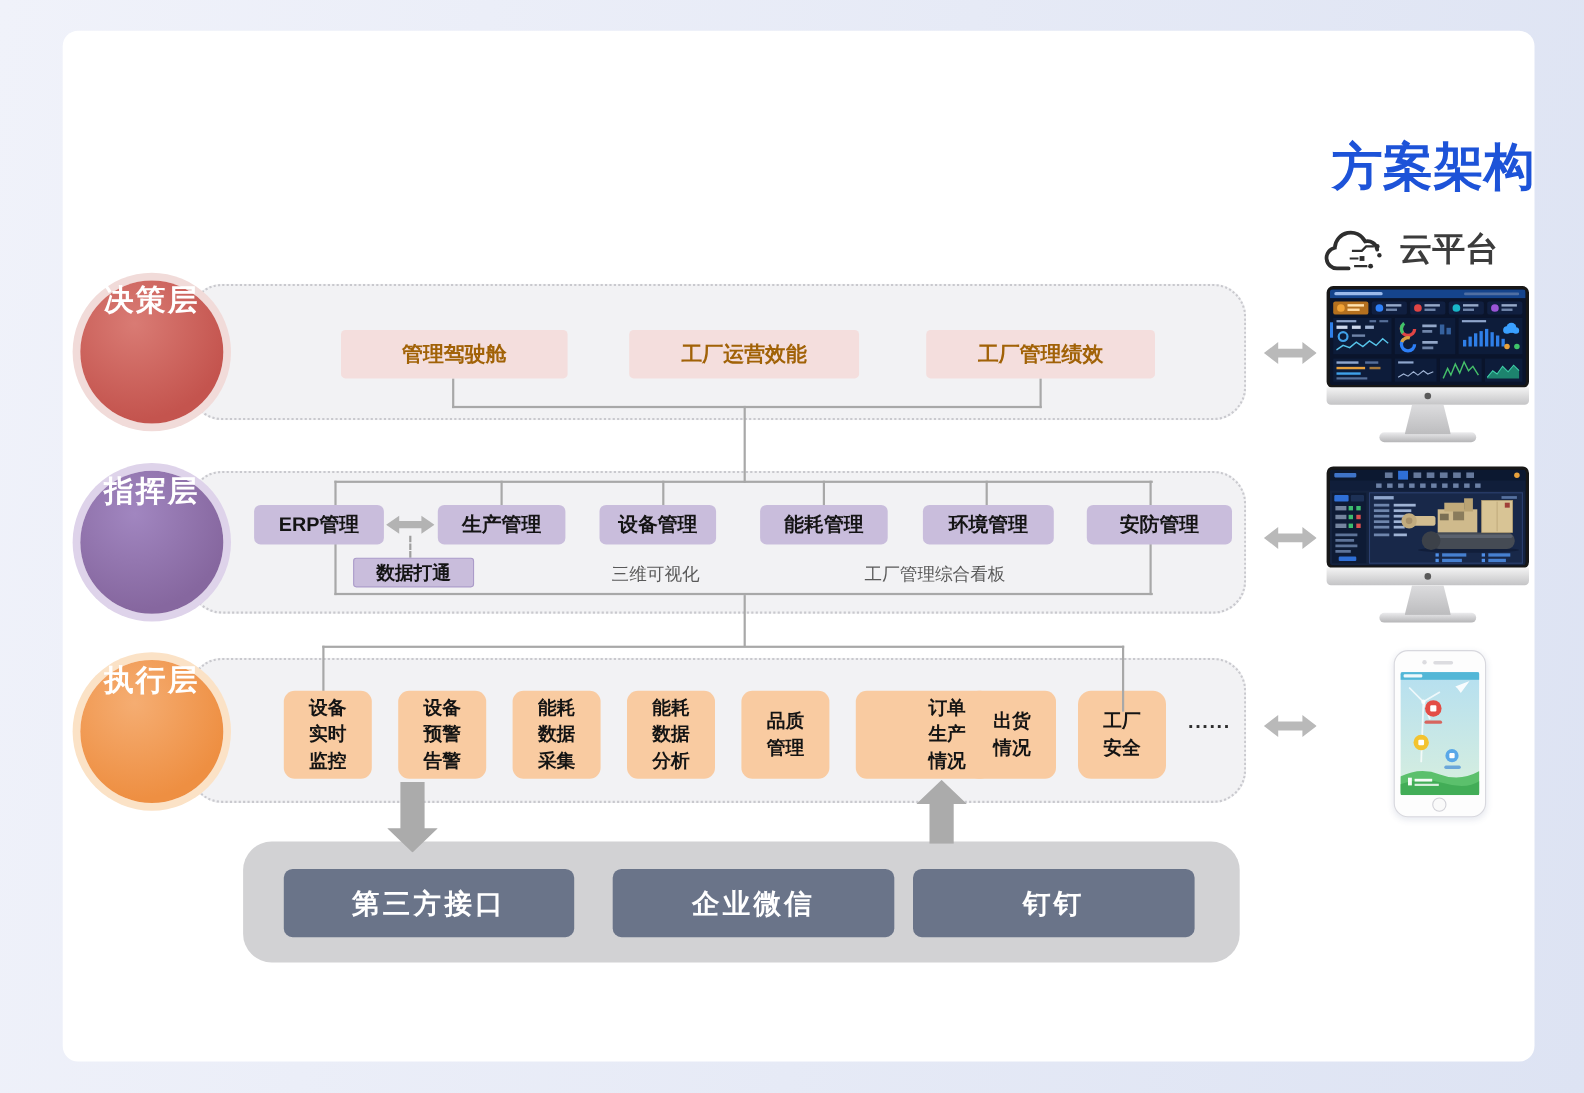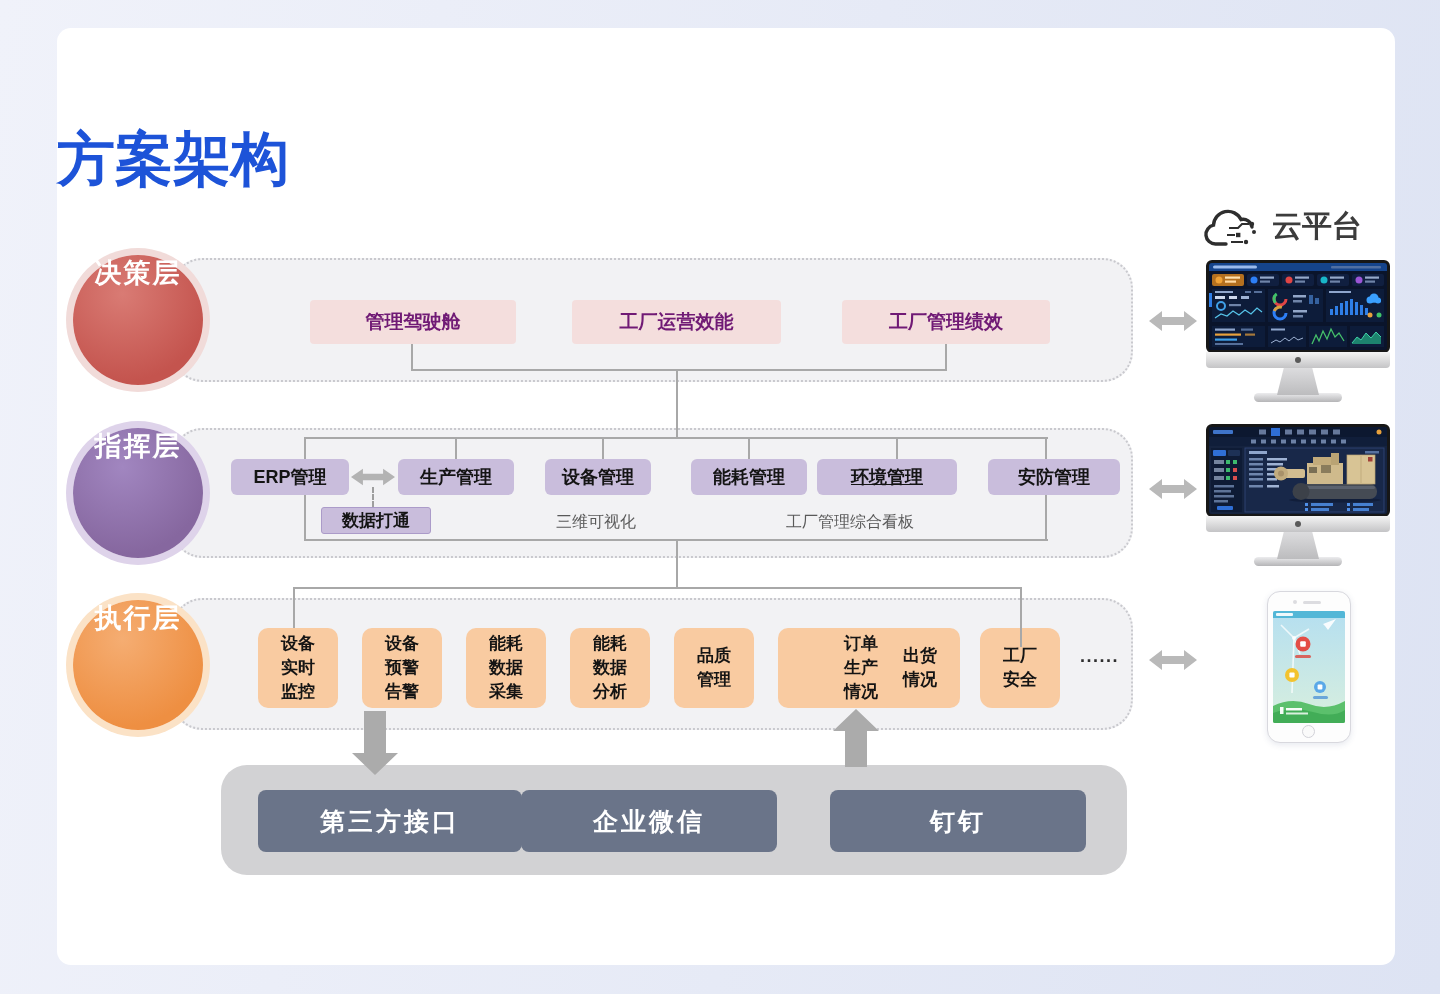--- a/index.html
+++ b/index.html
@@ -14,8 +14,8 @@
     font-size:63px;font-weight:800;letter-spacing:6px;color:#f0f0f3;z-index:1;user-select:none;
   }
   .title{
-    position:absolute;left:57px;top:121px;width:1338px;margin:0;text-align:left;
-    font-size:58px;font-weight:800;color:#1d53d8;z-index:2;font-family:Liberation Mono, monospace;
+    position:absolute;left:57px;top:121px;width:1338px;margin:0;text-align:right;
+    font-size:46px;font-weight:800;color:#1d53d8;z-index:2;font-family:Liberation Mono, monospace;
   }
   .layer-panel{
     position:absolute;left:172px;width:961px;background:#f2f2f4;

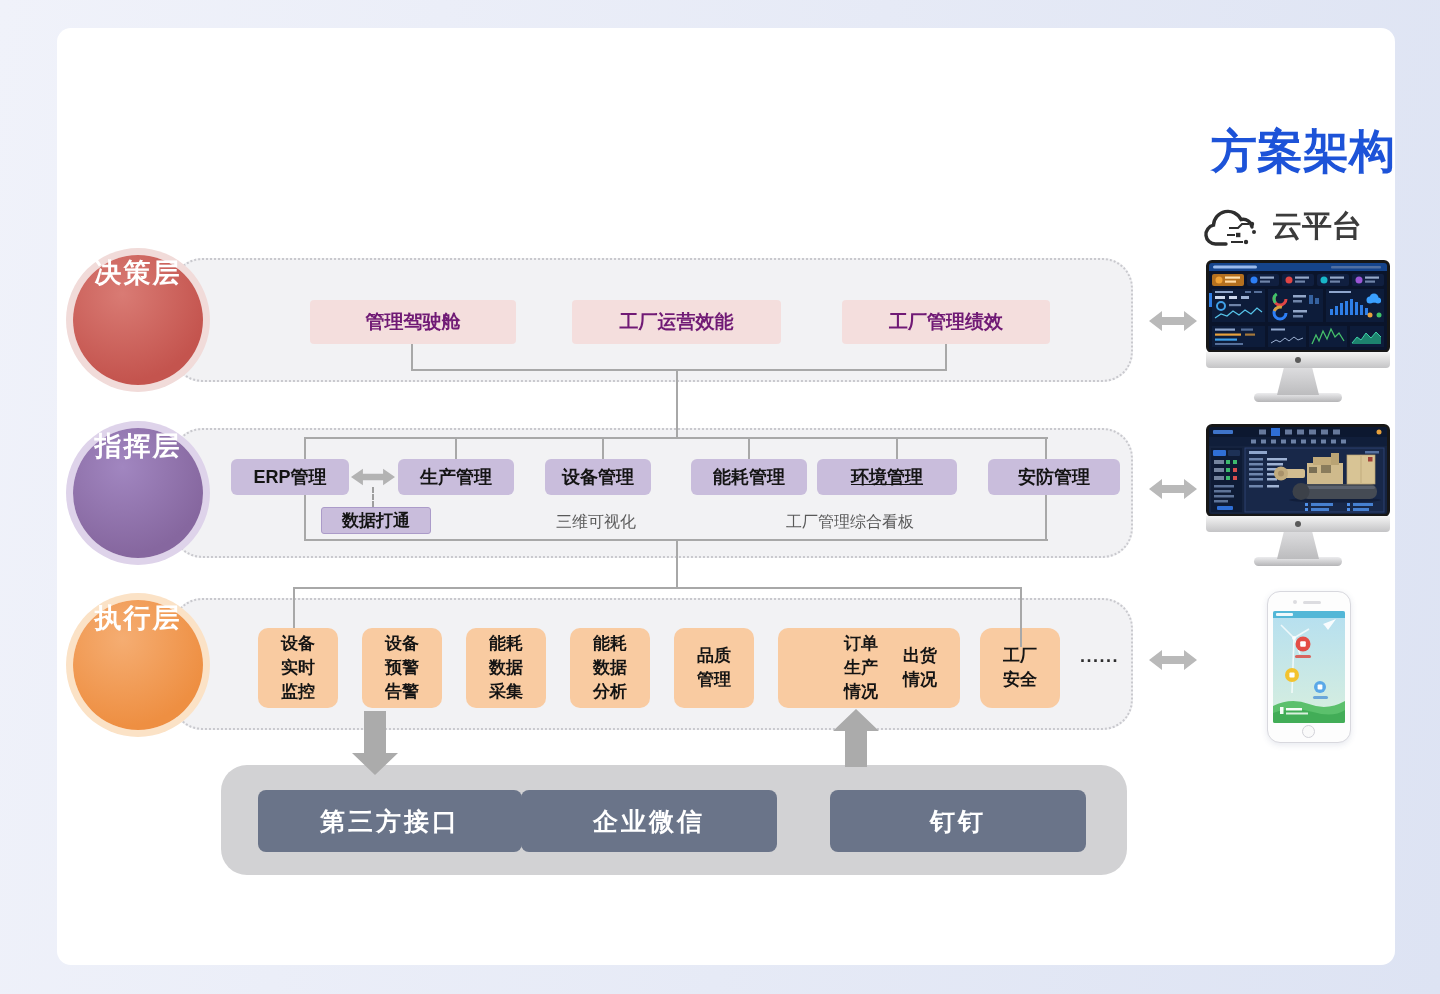--- a/index.html
+++ b/index.html
@@ -36,7 +36,7 @@
   .dash-v{position:absolute;width:0;border-left:2px dashed #9e9e9e;z-index:1;}
   
   .dbox{position:absolute;top:300px;height:44px;background:#f4dedd;border-radius:4px;
-    display:flex;align-items:center;justify-content:center;font-weight:800;font-size:19px;color:#701a75;z-index:2;}
+    display:flex;align-items:center;justify-content:center;font-weight:800;font-size:19px;color:#a16207;z-index:2;}
   #decision-boxes .dbox:nth-child(1){left:310px;width:206px;}
   #decision-boxes .dbox:nth-child(2){left:572px;width:209px;}
   #decision-boxes .dbox:nth-child(3){left:842px;width:208px;}

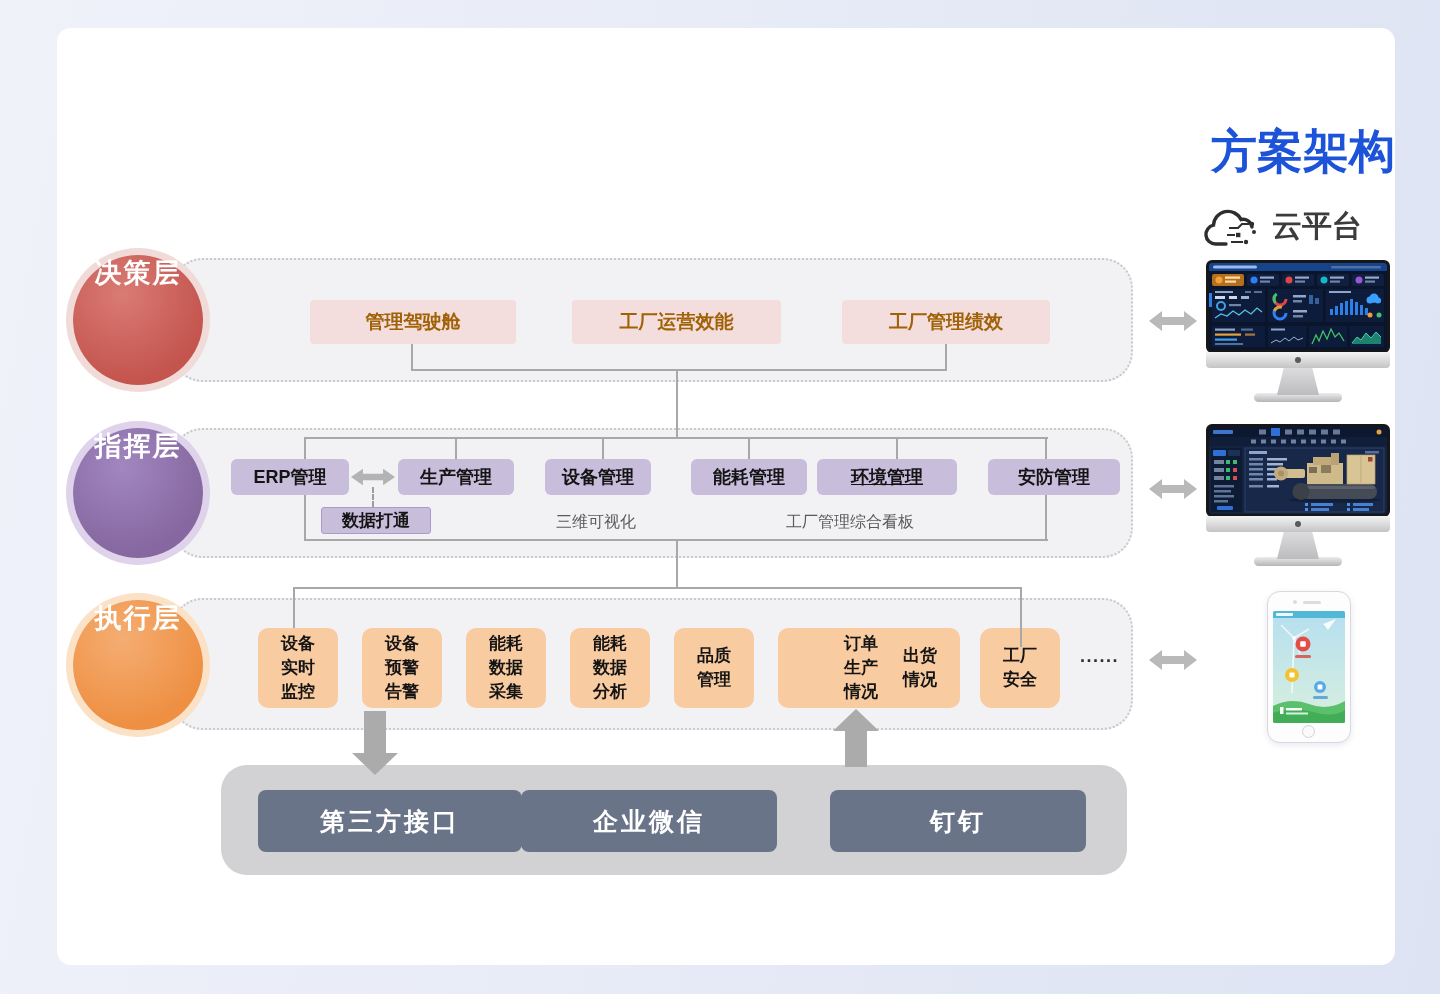--- a/index.html
+++ b/index.html
@@ -47,7 +47,7 @@
   #command-boxes .cbox:nth-child(2){left:398px;width:116px;}
   #command-boxes .cbox:nth-child(3){left:545px;width:106px;}
   #command-boxes .cbox:nth-child(4){left:691px;width:116px;}
-  #command-boxes .cbox:nth-child(5){left:817px;width:140px;text-decoration:underline;}
+  #command-boxes .cbox:nth-child(5){left:839px;width:119px;}
   #command-boxes .cbox:nth-child(6){left:988px;width:132px;}
   .datalink{
     position:absolute;left:321px;top:507px;width:110px;height:27px;background:#c9bddc;

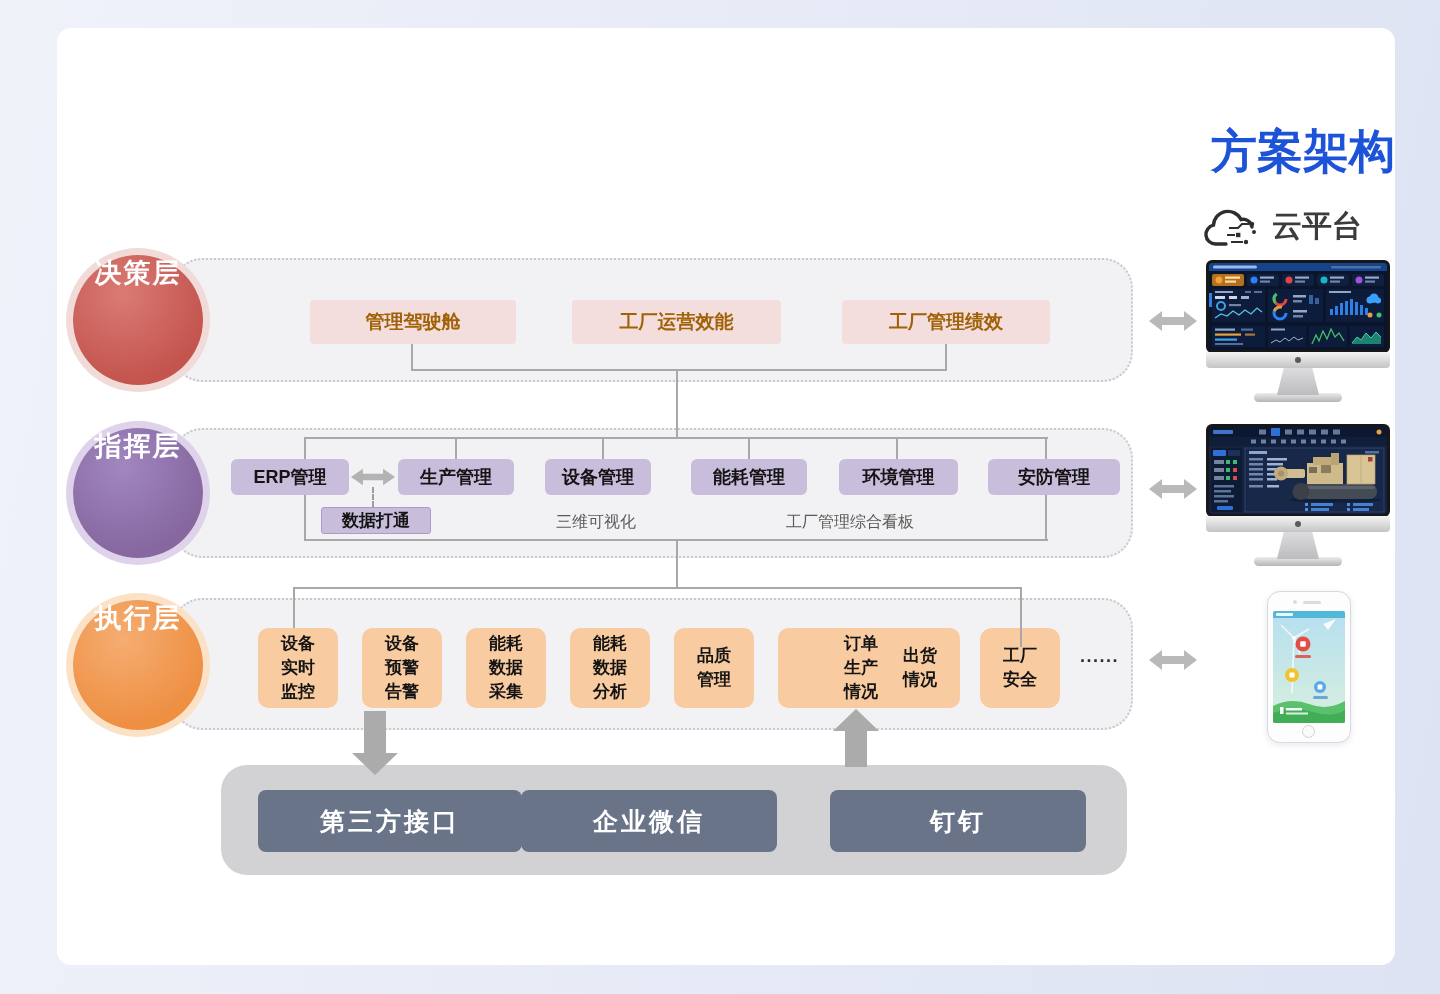--- a/index.html
+++ b/index.html
@@ -75,7 +75,7 @@
   .ibox{position:absolute;top:790px;height:62px;background:#6a7489;border-radius:8px;
     display:flex;align-items:center;justify-content:center;color:#fff;font-weight:800;font-size:25px;letter-spacing:3px;z-index:2;}
   #integration-boxes .ibox:nth-child(1){left:258px;width:264px;}
-  #integration-boxes .ibox:nth-child(2){left:521px;width:256px;}
+  #integration-boxes .ibox:nth-child(2){left:557px;width:256px;}
   #integration-boxes .ibox:nth-child(3){left:830px;width:256px;}
   .thick-arrow{position:absolute;z-index:4;}
   .dbl-arrow{position:absolute;z-index:3;}

